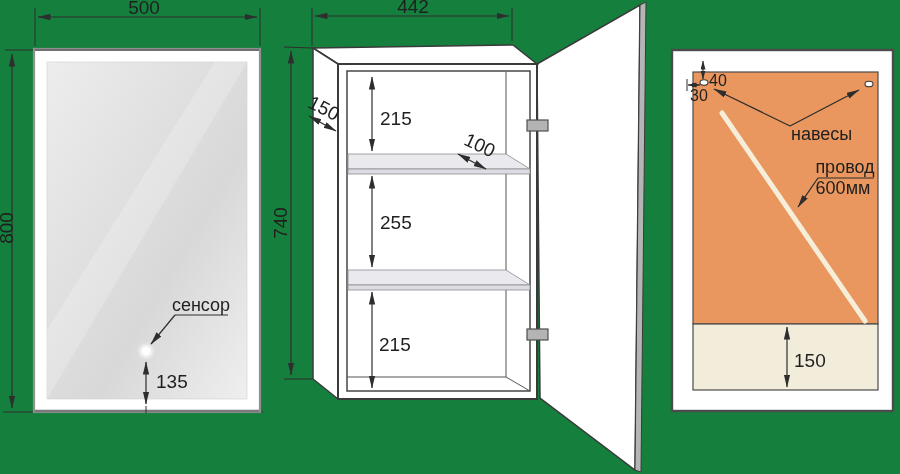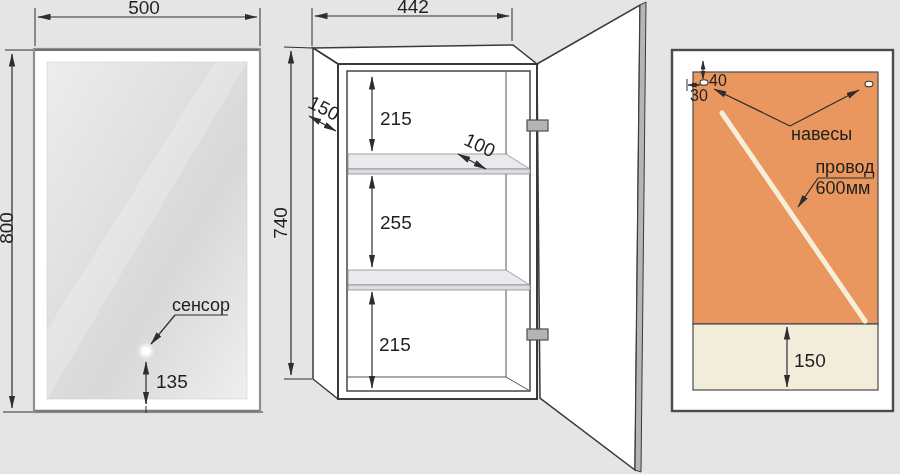--- a/index.html
+++ b/index.html
@@ -3,7 +3,7 @@
 <meta charset="utf-8">
 <style>
   html, body { margin: 0; padding: 0; background: #ffffff; }
-  .stage { position: relative; width: 900px; height: 474px; background: #e5e5e5; overflow: hidden; }
+  .stage { position: relative; width: 900px; height: 474px; background: #15803d; overflow: hidden; }
   svg { display: block; }
   text {
     font-family: "Liberation Sans", "DejaVu Sans", sans-serif;

